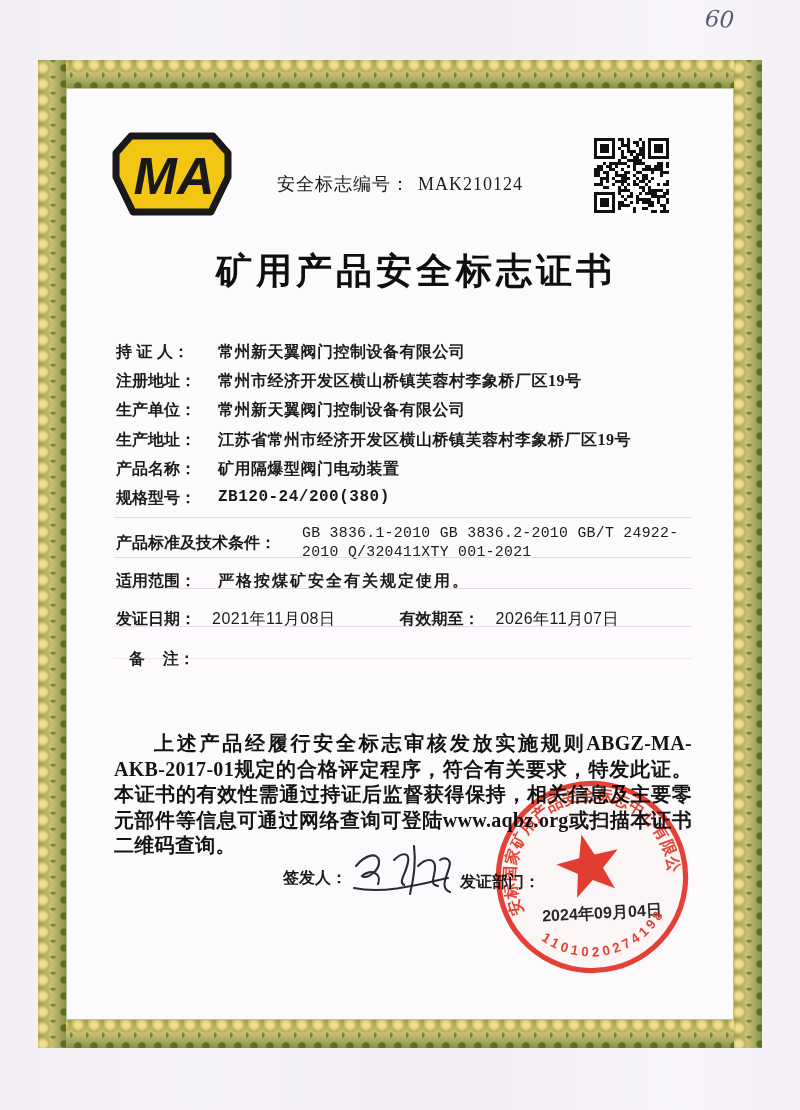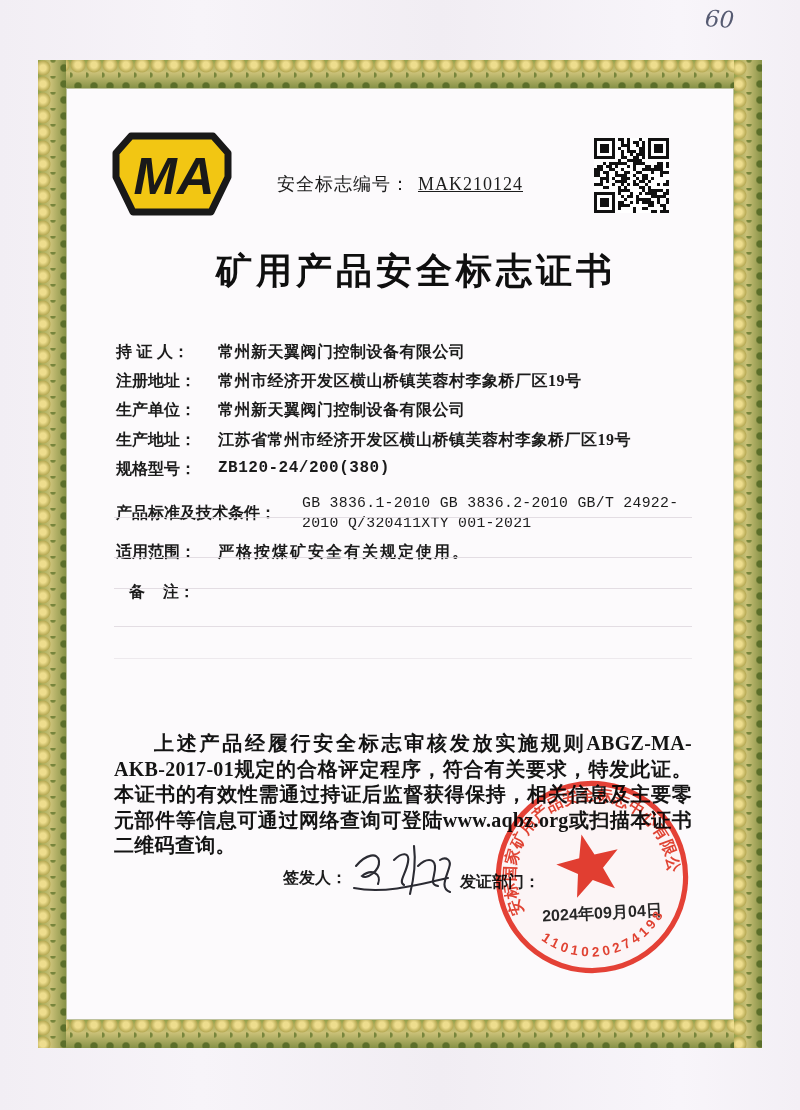--- a/index.html
+++ b/index.html
@@ -39,7 +39,7 @@
   .ma-logo { position:absolute; left:112px; top:132px; width:120px; height:84px; }
   .markno { position:absolute; left:0; width:800px; top:172px; text-align:center;
     font-family:"Liberation Serif",serif; font-size:18px; color:#1d1d1d; letter-spacing:1px; }
-  .markno .num { font-family:"Liberation Serif",serif; margin-left:8px;text-decoration:underline; }
+  .markno .num { font-family:"Liberation Serif",serif; margin-left:8px; }
   .qr { position:absolute; left:594px; top:138px; width:75px; height:75px; background:#fff; }
   .title { position:absolute; left:16px; width:800px; top:247px; text-align:center;
     font-size:36px; font-weight:900; color:#0f0f0f; letter-spacing:4px; }

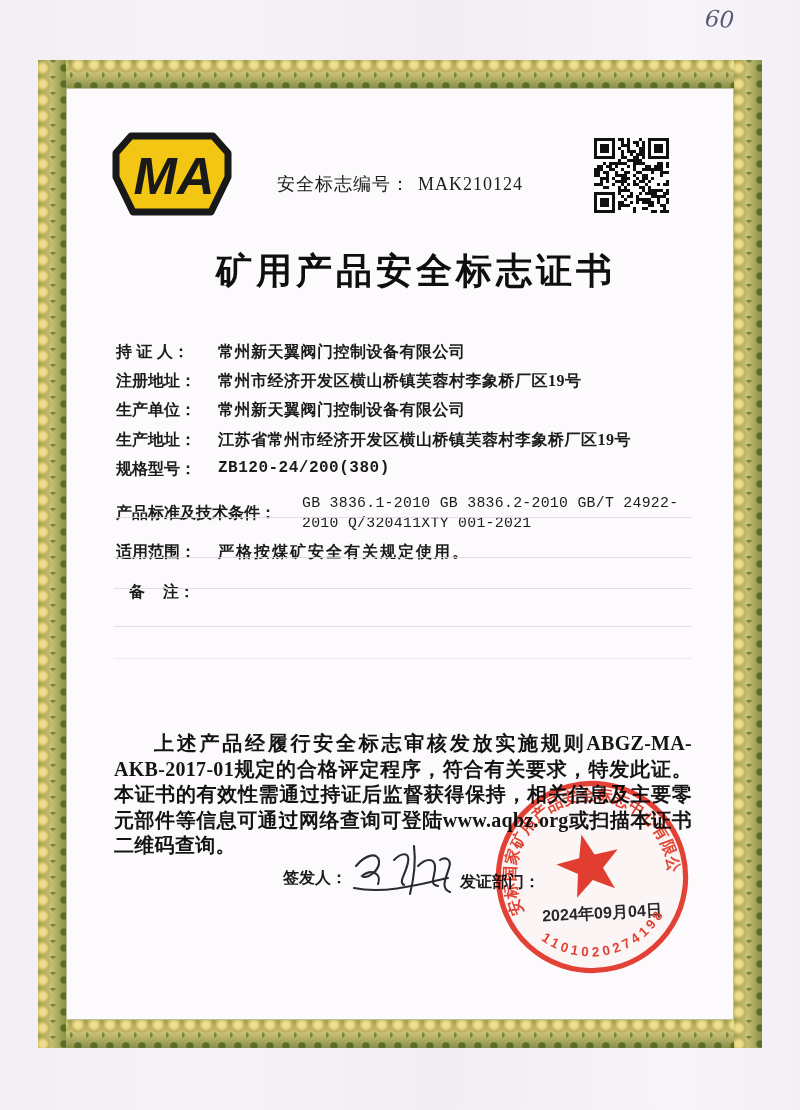--- a/index.html
+++ b/index.html
@@ -342,6 +342,10 @@
       <span class="val">江苏省常州市经济开发区横山桥镇芙蓉村李象桥厂区19号</span>
     </div>
     <div class="row">
+      <span class="lbl">产品名称：</span>
+      <span class="val">矿用隔爆型阀门电动装置</span>
+    </div>
+    <div class="row">
       <span class="lbl">规格型号：</span>
       <span class="val" style="font-family:Liberation Mono, monospace;text-align:right;">ZB120-24/200(380)</span>
     </div>

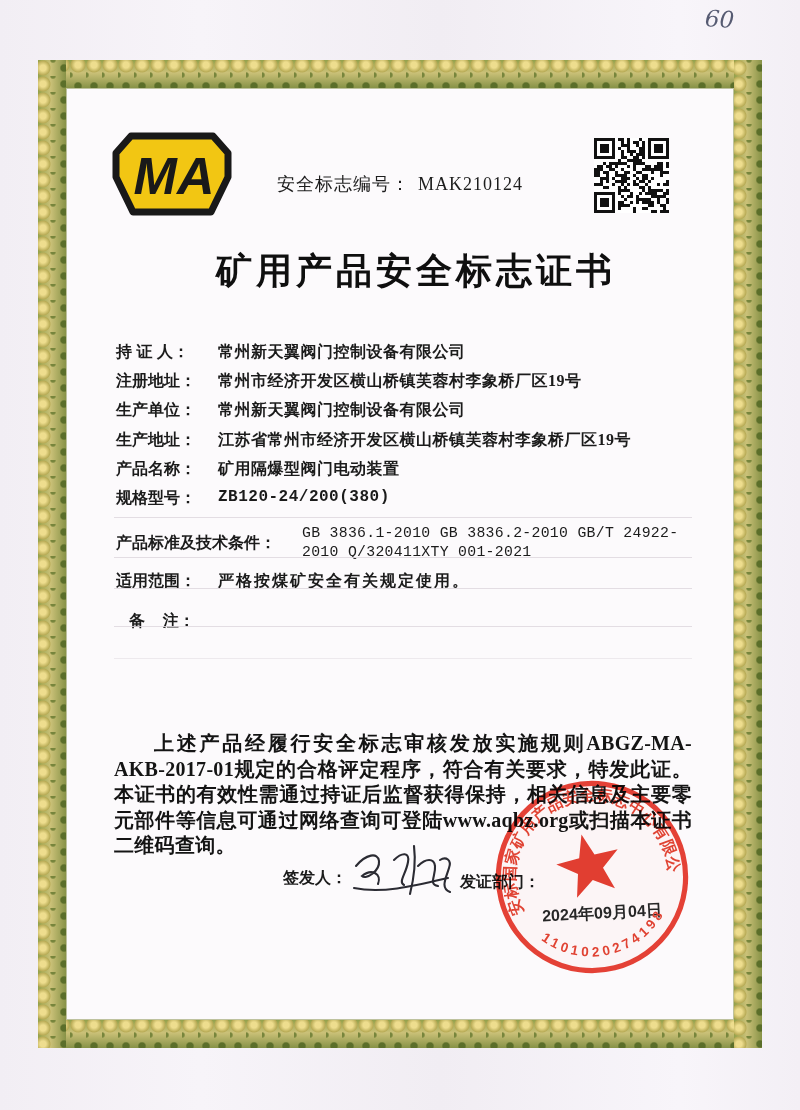--- a/index.html
+++ b/index.html
@@ -357,6 +357,12 @@
       <span class="lbl">适用范围：</span>
       <span class="val" style="letter-spacing:2px;">严格按煤矿安全有关规定使用。</span>
     </div>
+    <div class="row-dates">
+      <span class="dlbl">发证日期：</span>
+      <span class="dval">2021年11月08日</span>
+      <span class="dlbl dlbl2">有效期至：</span>
+      <span class="dval">2026年11月07日</span>
+    </div>
     <div class="row-remark">
       <span class="lbl">备    注：</span>
       <span class="val"></span>

